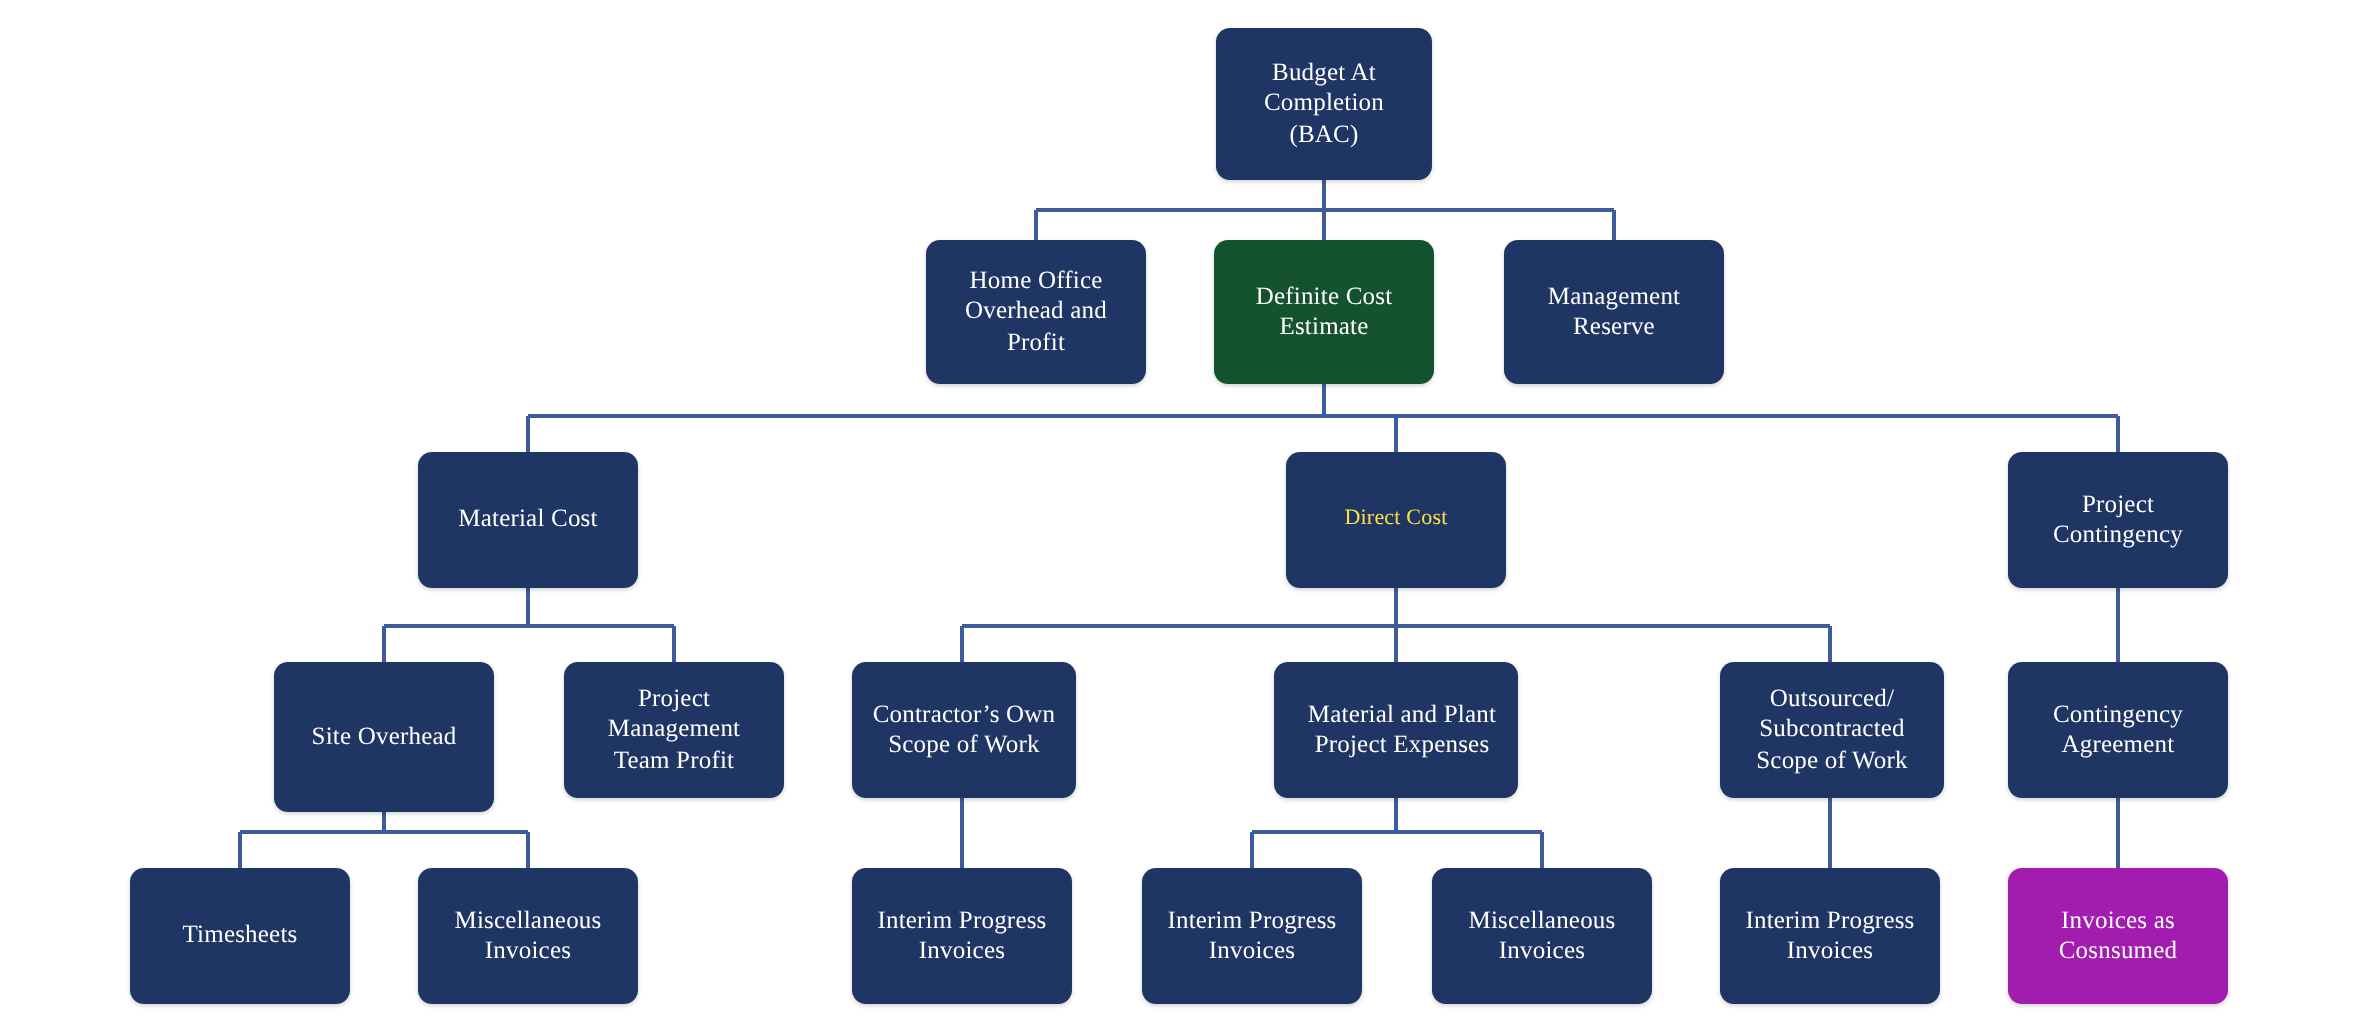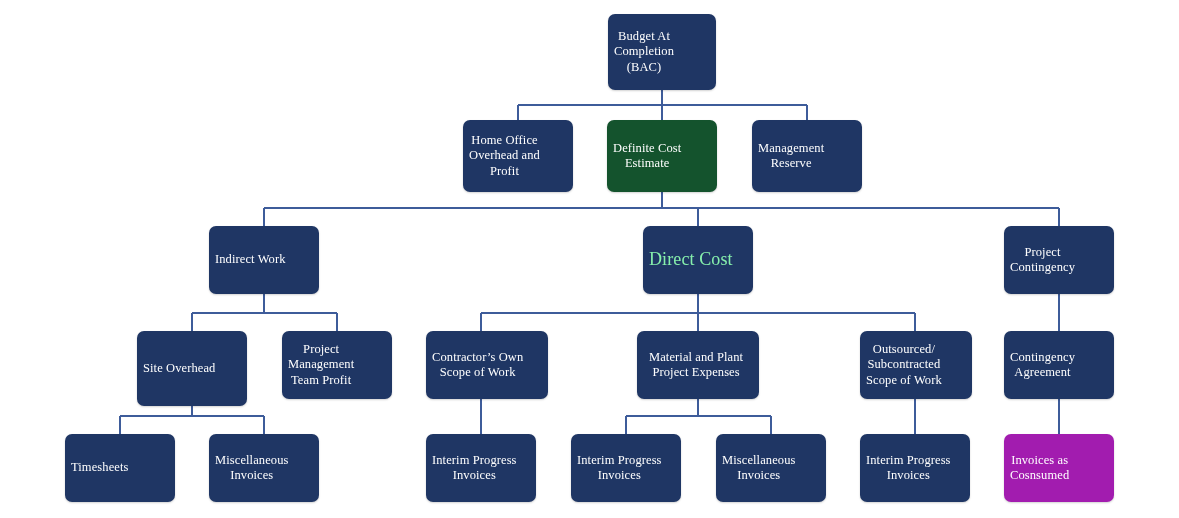--- a/index.html
+++ b/index.html
@@ -31,7 +31,7 @@
     color: #ffffff;
     display: flex;
     align-items: center;
-    justify-content: flex-start;
+    justify-content: center;
     text-align: center;
     line-height: 1.22;
     padding: 4px 6px;

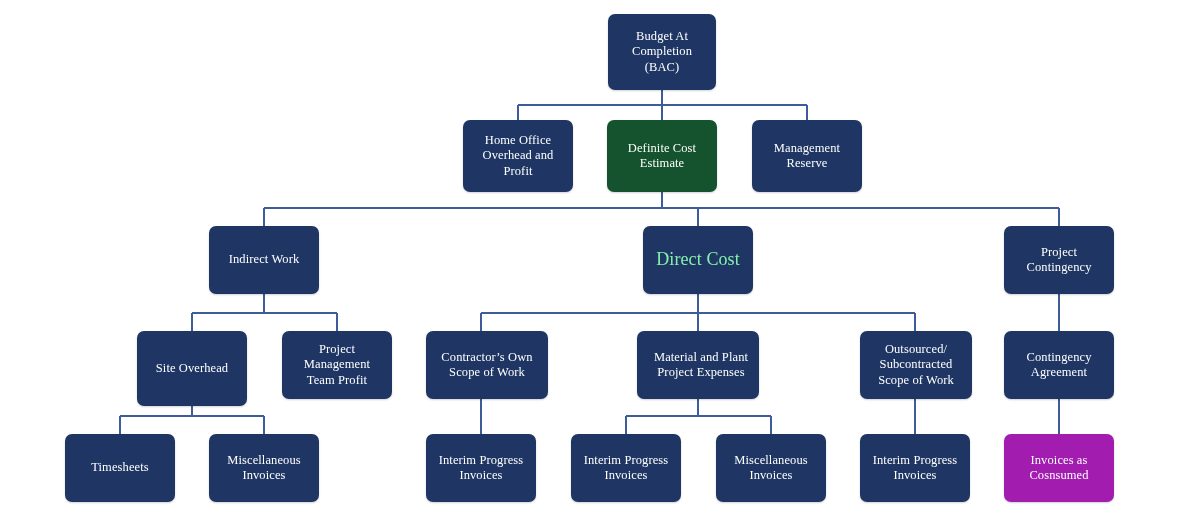--- a/index.html
+++ b/index.html
@@ -104,7 +104,7 @@
 Reserve</span>
       </div>
       <div class="node" style="left: 209px; top: 226px; width: 110px; height: 68px; background: rgb(31, 54, 100); color: rgb(255, 255, 255); font-size: 12.5px;">
-        <span class="node-label">Indirect Work</span>
+        <span class="node-label">Material Cost</span>
       </div>
       <div class="node" style="left: 643px; top: 226px; width: 110px; height: 68px; background: rgb(31, 54, 100); color: #86efac; font-size: 18px;">
         <span class="node-label">Direct Cost</span>

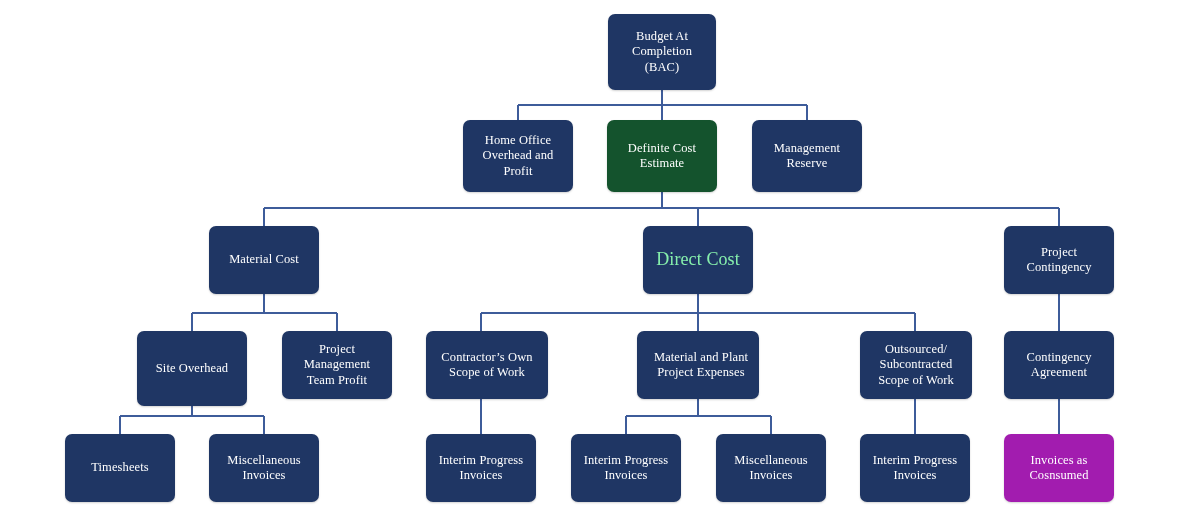--- a/index.html
+++ b/index.html
@@ -106,7 +106,7 @@
       <div class="node" style="left: 209px; top: 226px; width: 110px; height: 68px; background: rgb(31, 54, 100); color: rgb(255, 255, 255); font-size: 12.5px;">
         <span class="node-label">Material Cost</span>
       </div>
-      <div class="node" style="left: 643px; top: 226px; width: 110px; height: 68px; background: rgb(31, 54, 100); color: #86efac; font-size: 18px;">
+      <div class="node" style="left: 643px; top: 226px; width: 110px; height: 68px; background: rgb(31, 54, 100); color: #fde047; font-size: 11px;">
         <span class="node-label">Direct Cost</span>
       </div>
       <div class="node" style="left: 1004px; top: 226px; width: 110px; height: 68px; background: rgb(31, 54, 100); color: rgb(255, 255, 255); font-size: 12.5px;">

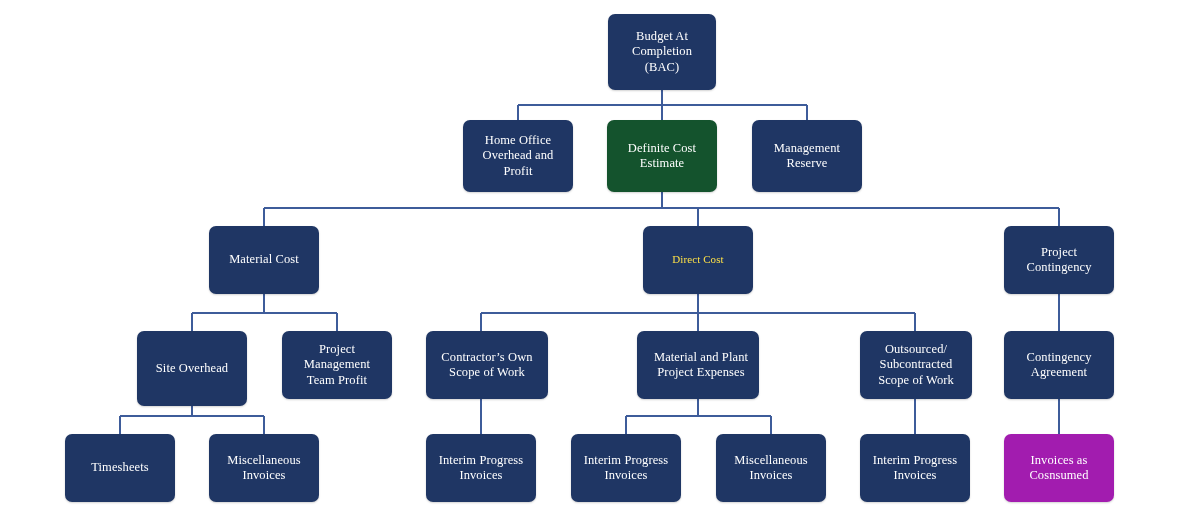--- a/index.html
+++ b/index.html
@@ -121,7 +121,7 @@
 Management
 Team Profit</span>
       </div>
-      <div class="node" style="left: 426px; top: 331px; width: 122px; height: 68px; background: rgb(31, 54, 100); color: rgb(255, 255, 255); font-size: 12.5px;">
+      <div class="node" style="left: 426px; top: 331px; width: 112px; height: 68px; background: rgb(31, 54, 100); color: rgb(255, 255, 255); font-size: 12.5px;">
         <span class="node-label">Contractor’s Own
 Scope of Work</span>
       </div>

